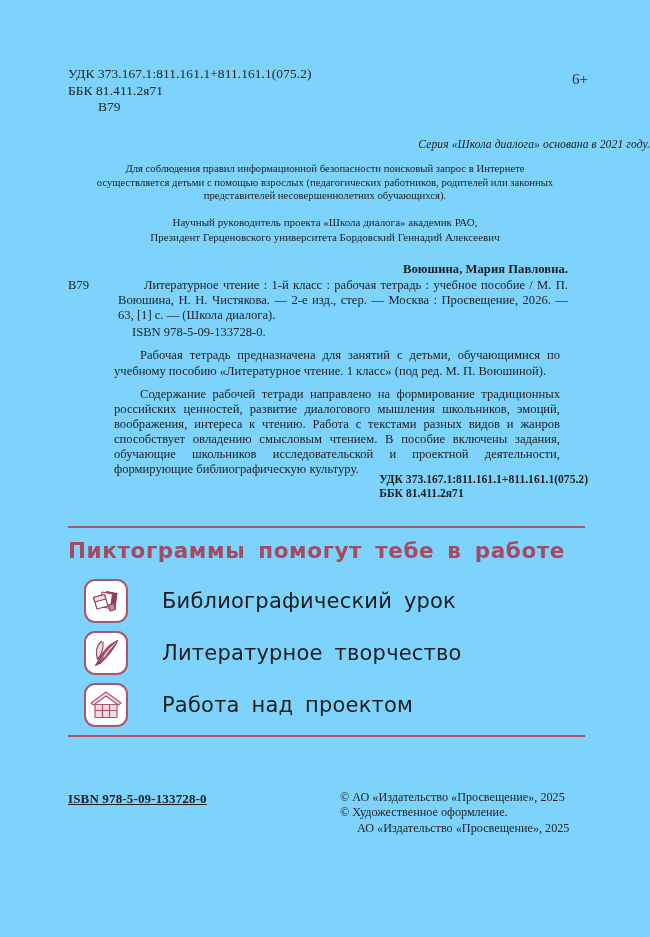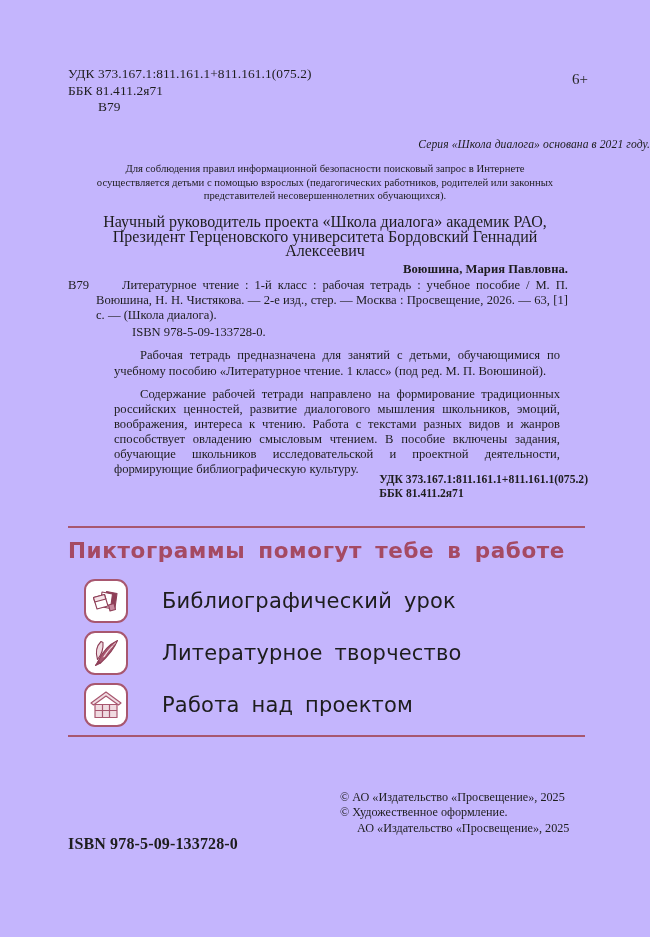--- a/index.html
+++ b/index.html
@@ -12,7 +12,7 @@
     position: relative;
     width: 650px;
     height: 937px;
-    background: #c4b5fd;
+    background: #7dd3fc;
     margin: 0 auto;
     overflow: hidden;
     font-family: "Liberation Serif", "DejaVu Serif", serif;

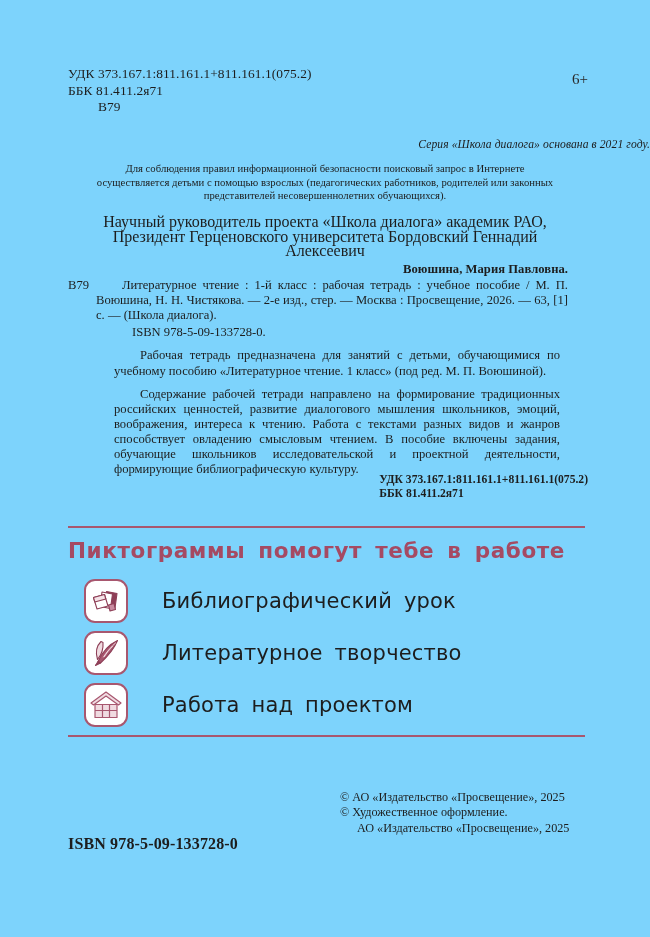--- a/index.html
+++ b/index.html
@@ -72,7 +72,7 @@
     width: 494px;
     top: 215px;
     text-align: center;
-    font-size: 16px;
+    font-size: 11px;
     line-height: 14.6px;
   }
 

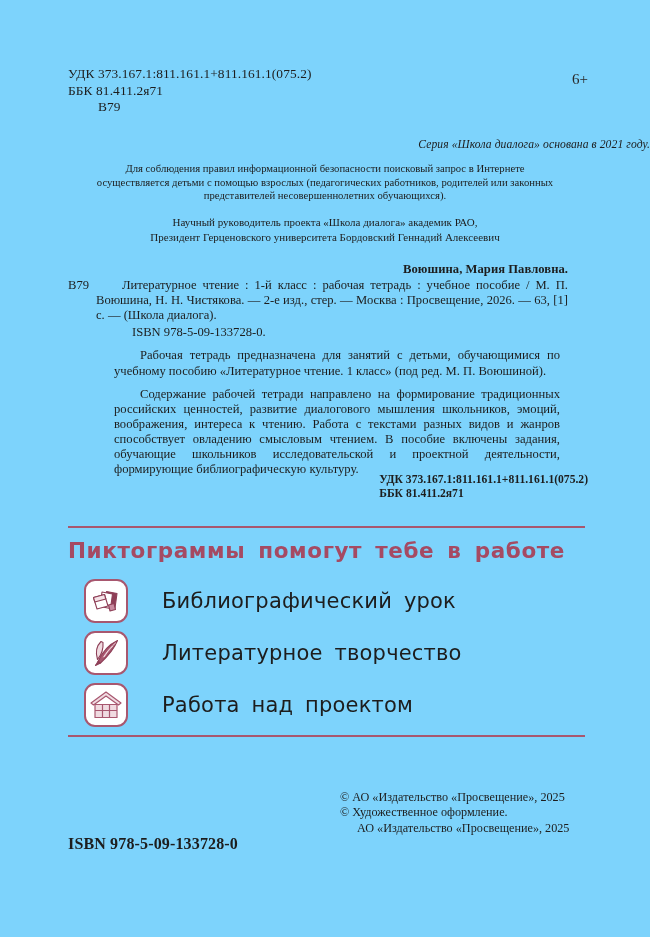--- a/index.html
+++ b/index.html
@@ -102,7 +102,7 @@
     font-size: 12.6px;
   }
   .bib-text {
-    margin-left: 28px;
+    margin-left: 50px;
     text-align: justify;
     text-align-last: left;
   }

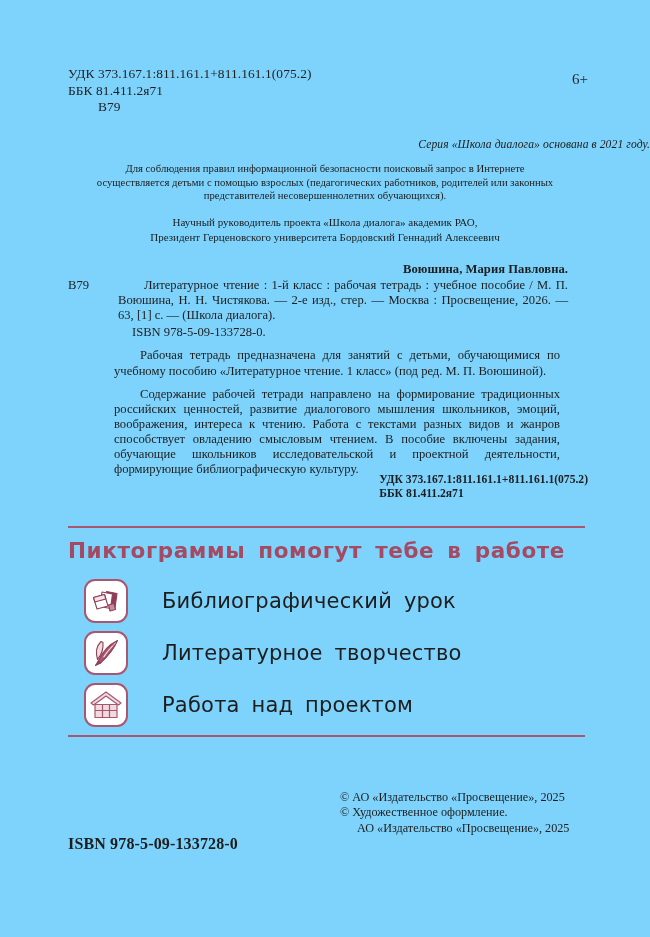--- a/index.html
+++ b/index.html
@@ -200,10 +200,11 @@
   .footer-isbn {
     position: absolute;
     left: 68px;
-    top: 835px;
+    top: 791px;
     font-weight: bold;
-    font-size: 16px;
+    font-size: 13px;
     letter-spacing: 0.15px;
+    text-decoration: underline;
   }
   .footer-rights {
     position: absolute;

